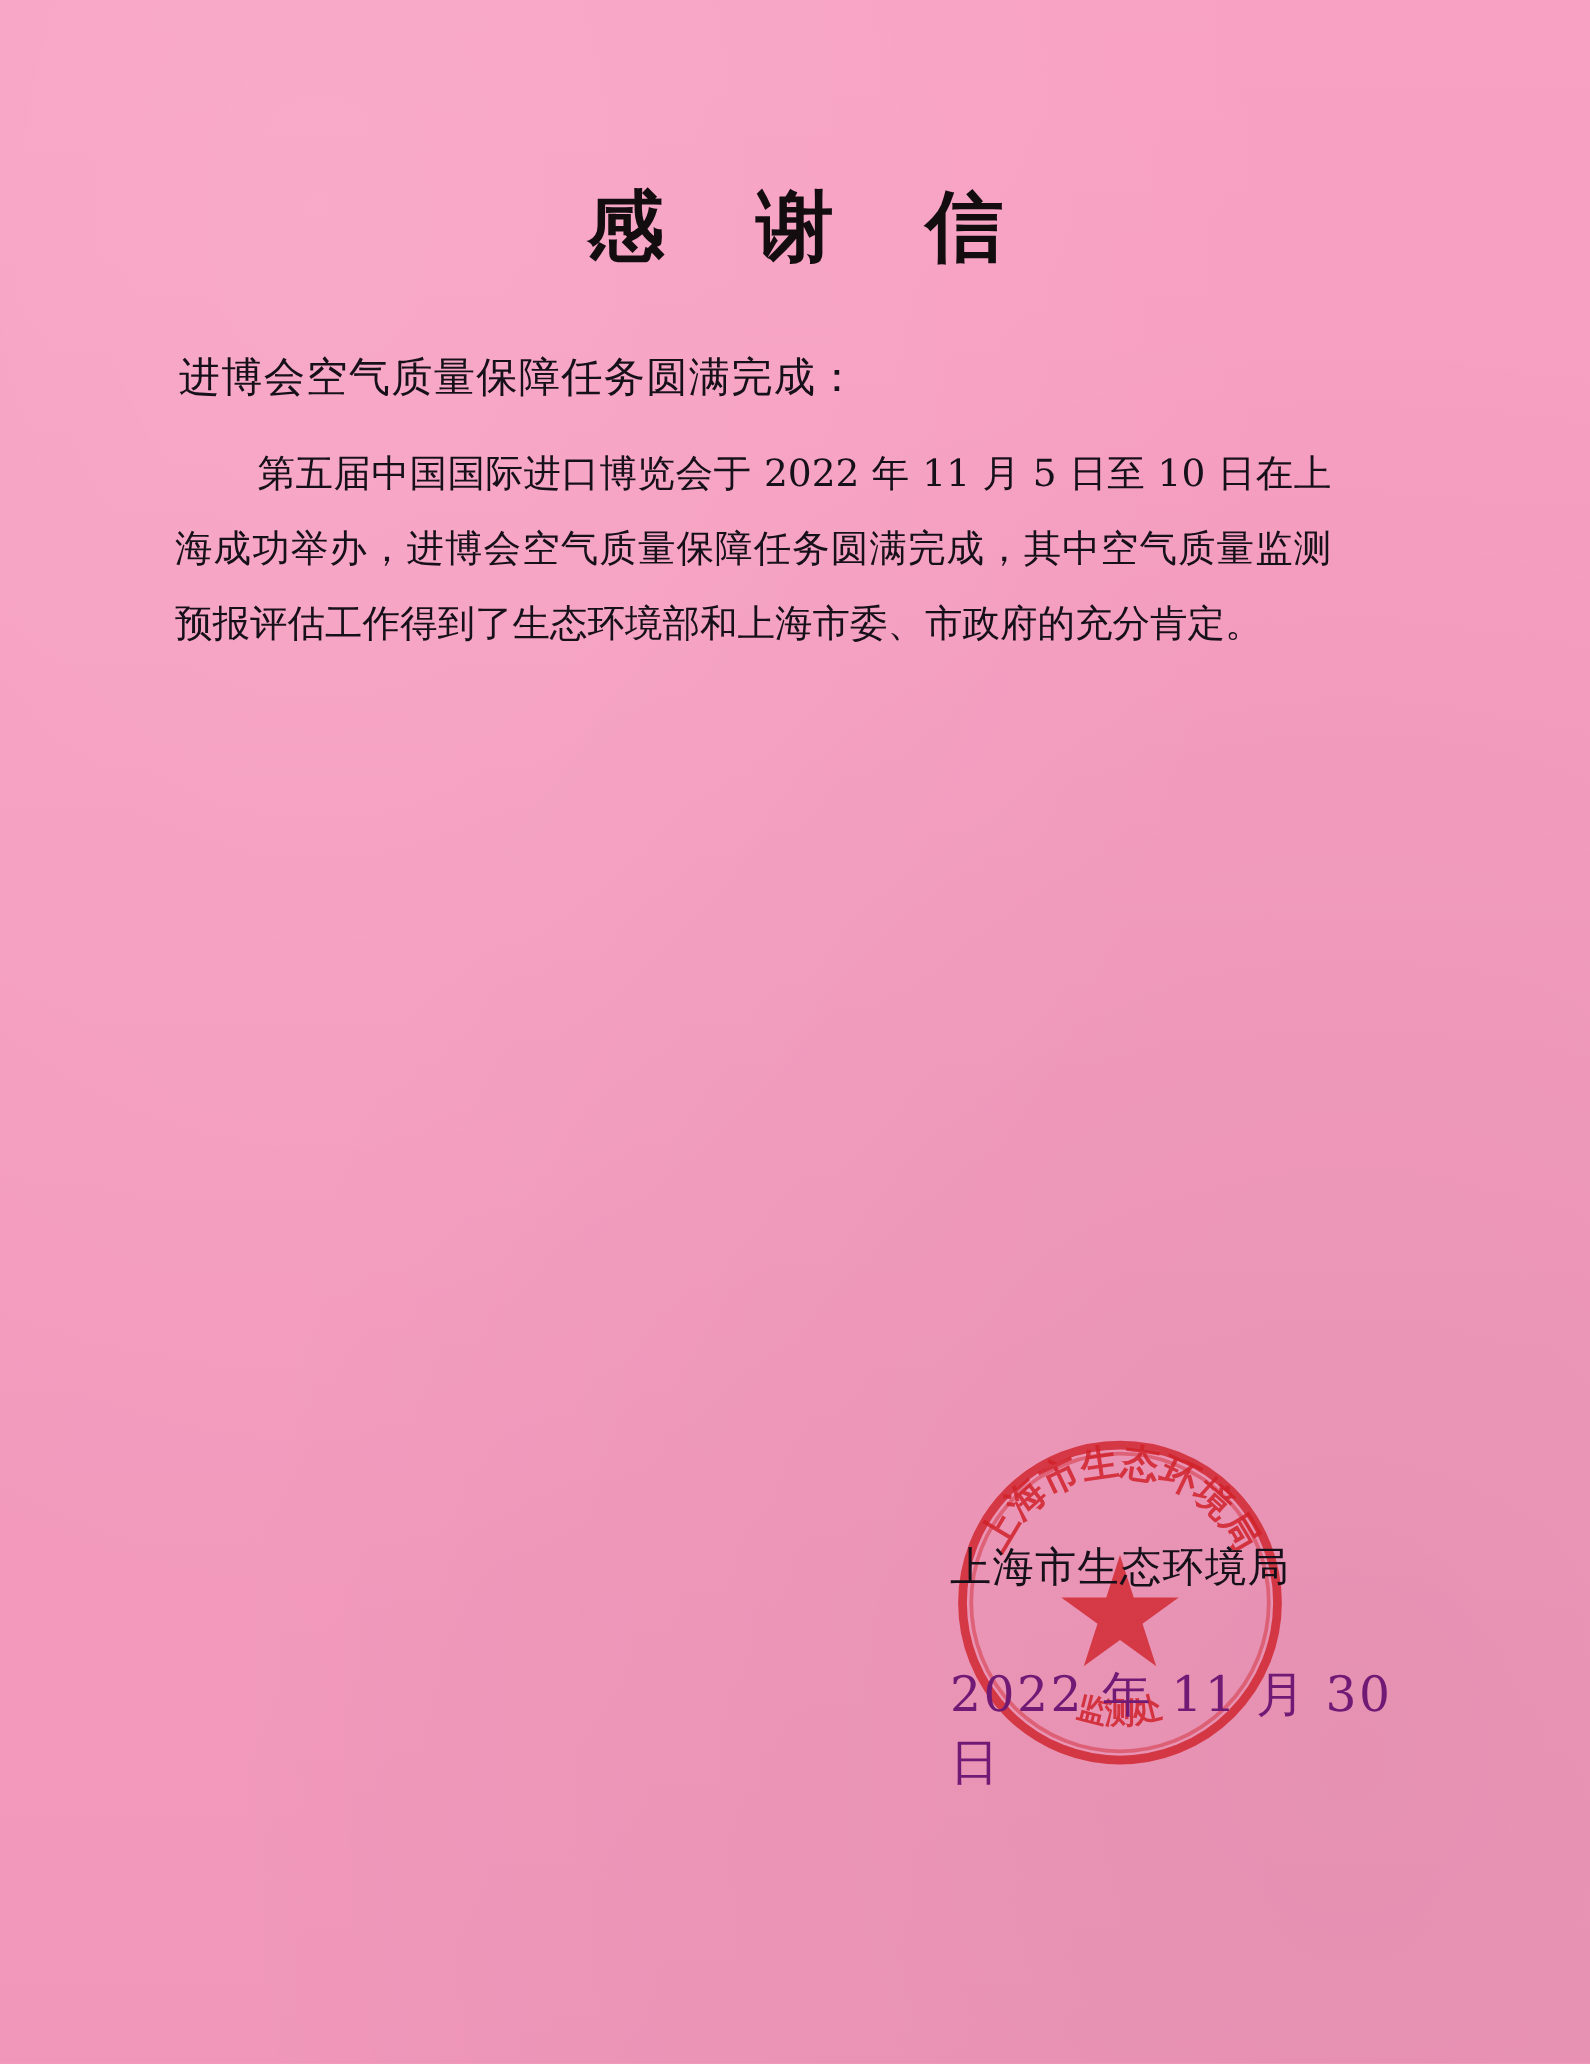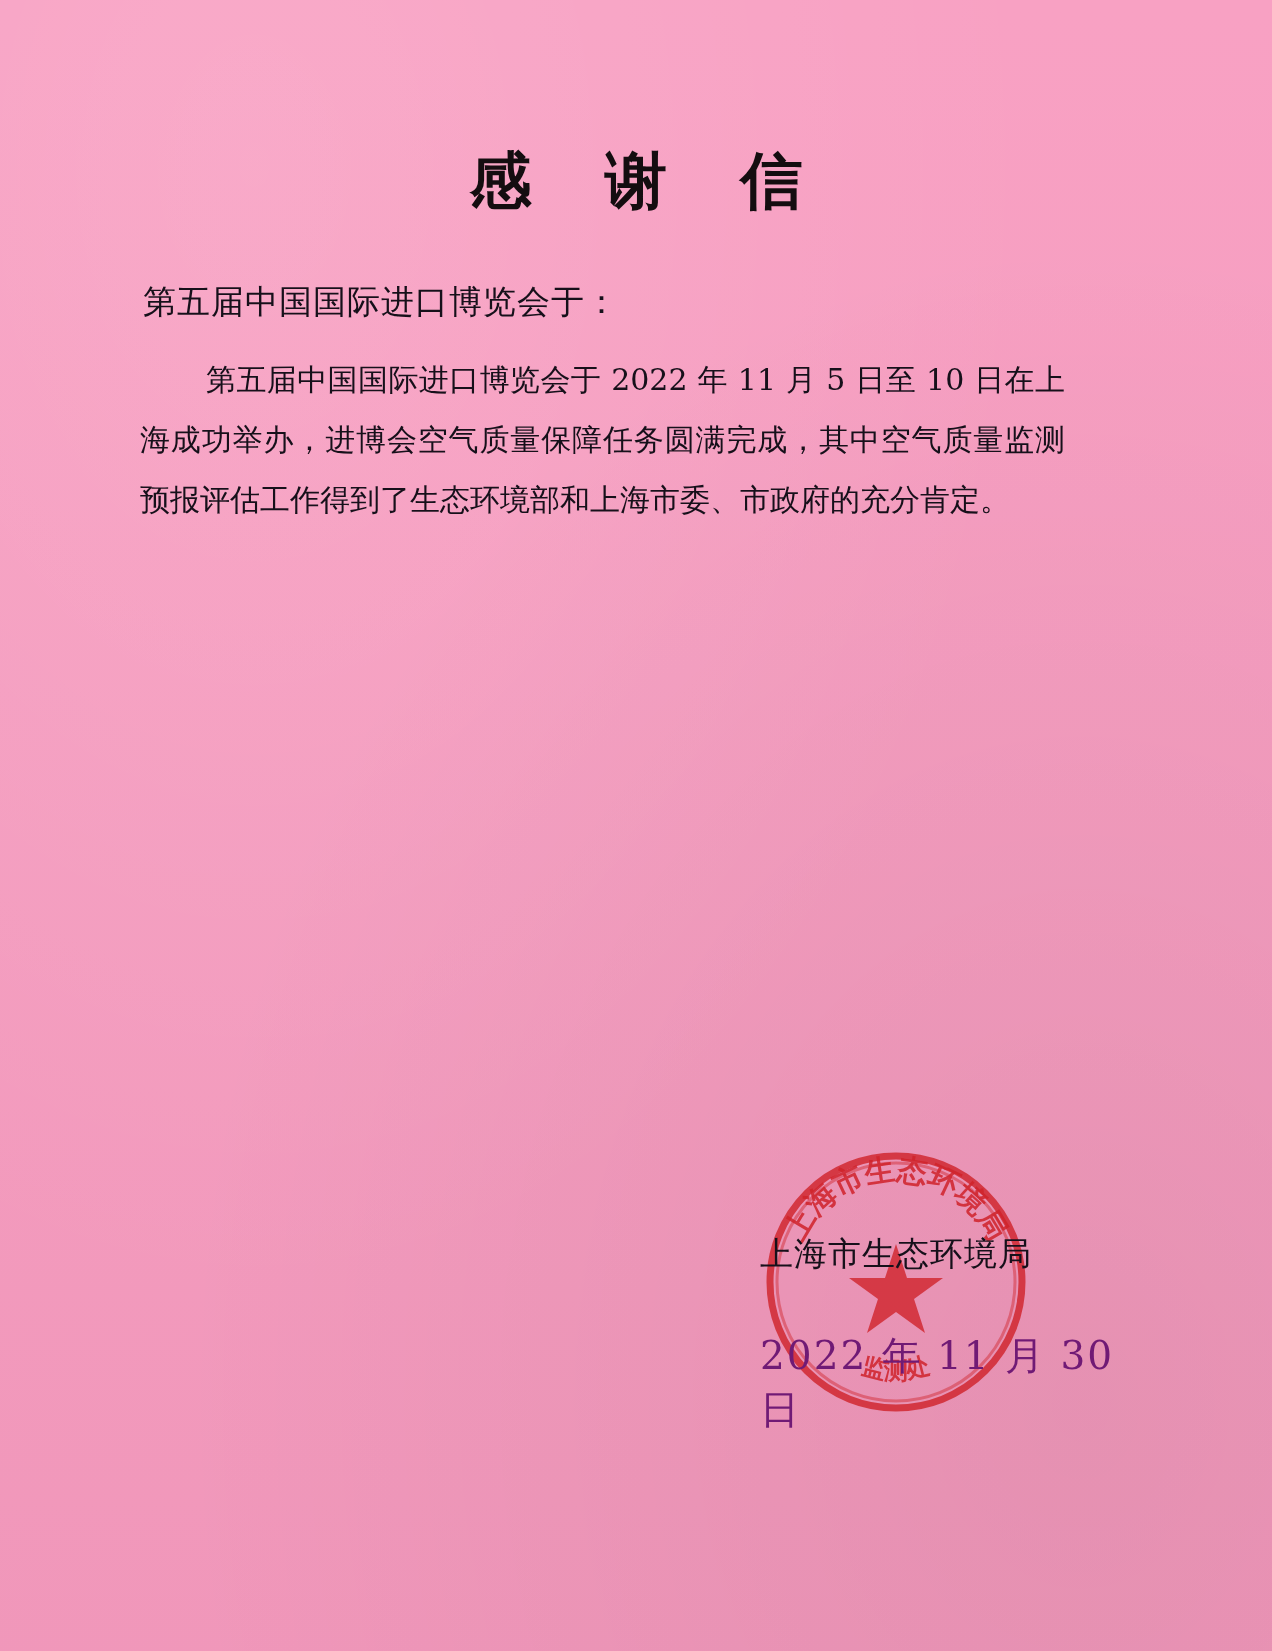--- a/index.html
+++ b/index.html
@@ -128,7 +128,7 @@
 
   <div class="title">感 谢 信</div>
 
-  <div class="salutation">第五届中国国际进口博览会于：</div>
+  <div class="salutation">进博会空气质量保障任务圆满完成：</div>
 
   <div class="body-text">
     <p>第五届中国国际进口博览会于 2022 年 11 月 5 日至 10 日在上海成功举办，进博会空气质量保障任务圆满完成，其中空气质量监测预报评估工作得到了生态环境部和上海市委、市政府的充分肯定。</p>

